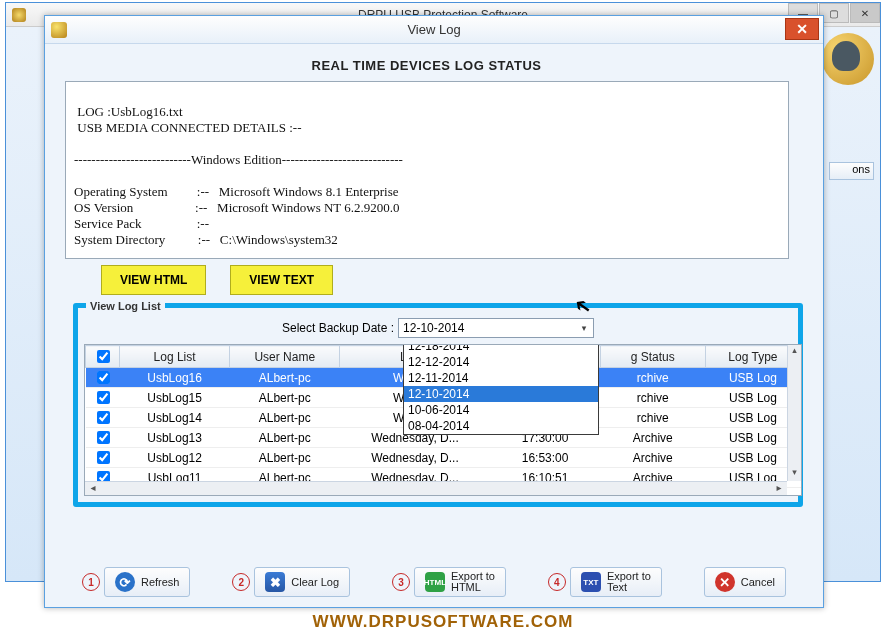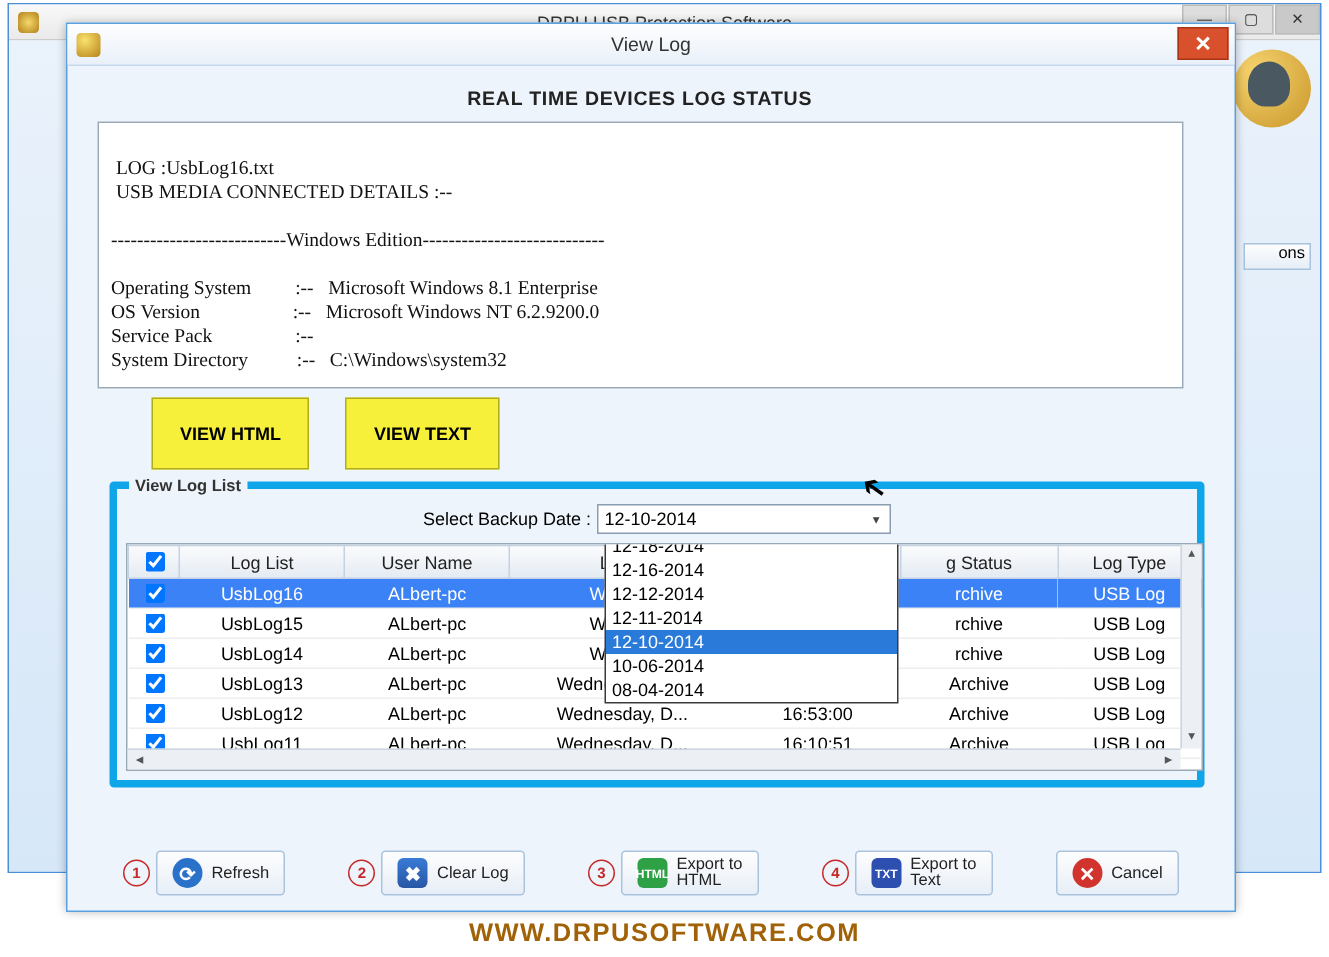--- a/index.html
+++ b/index.html
@@ -135,7 +135,7 @@
   .yellow-btn {
     background: #f6f03a;
     border: 1px solid #b0ad1d;
-    height: 48px; padding: 0 18px;
+    height: 30px; padding: 0 18px;
     font-size: 12px; font-weight: 600;
     display: flex; align-items: center; justify-content: center;
   }

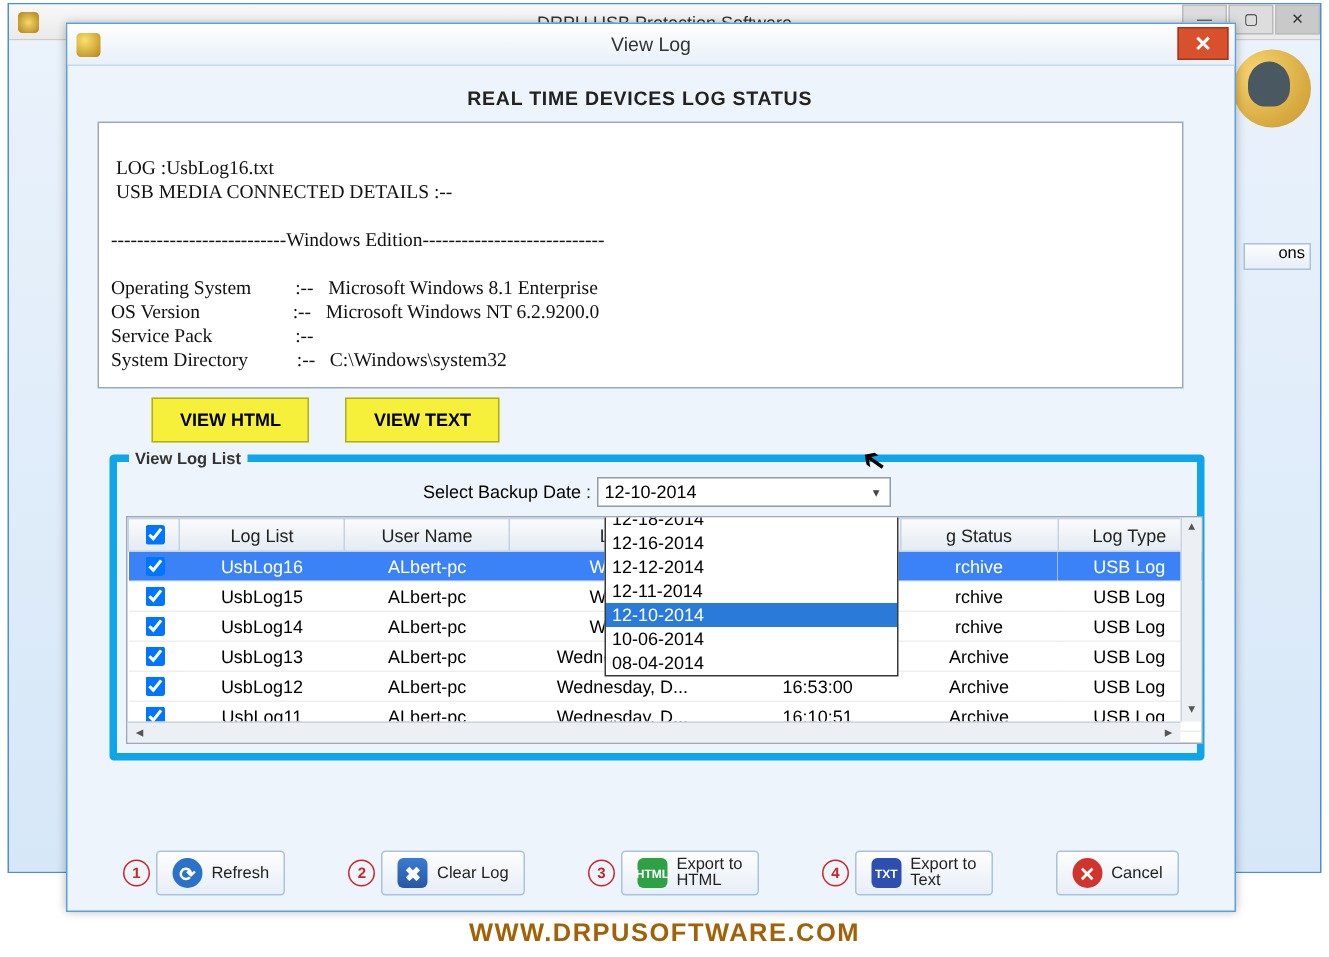--- a/index.html
+++ b/index.html
@@ -410,7 +410,6 @@
 
         <div class="dropdown-list" id="date-dd" style="left:318px;top:-8px;">
             <div class="opt">12-18-2014</div>
-            <div class="opt">12-16-2014</div>
             <div class="opt">12-12-2014</div>
             <div class="opt">12-11-2014</div>
             <div class="opt sel">12-10-2014</div>

